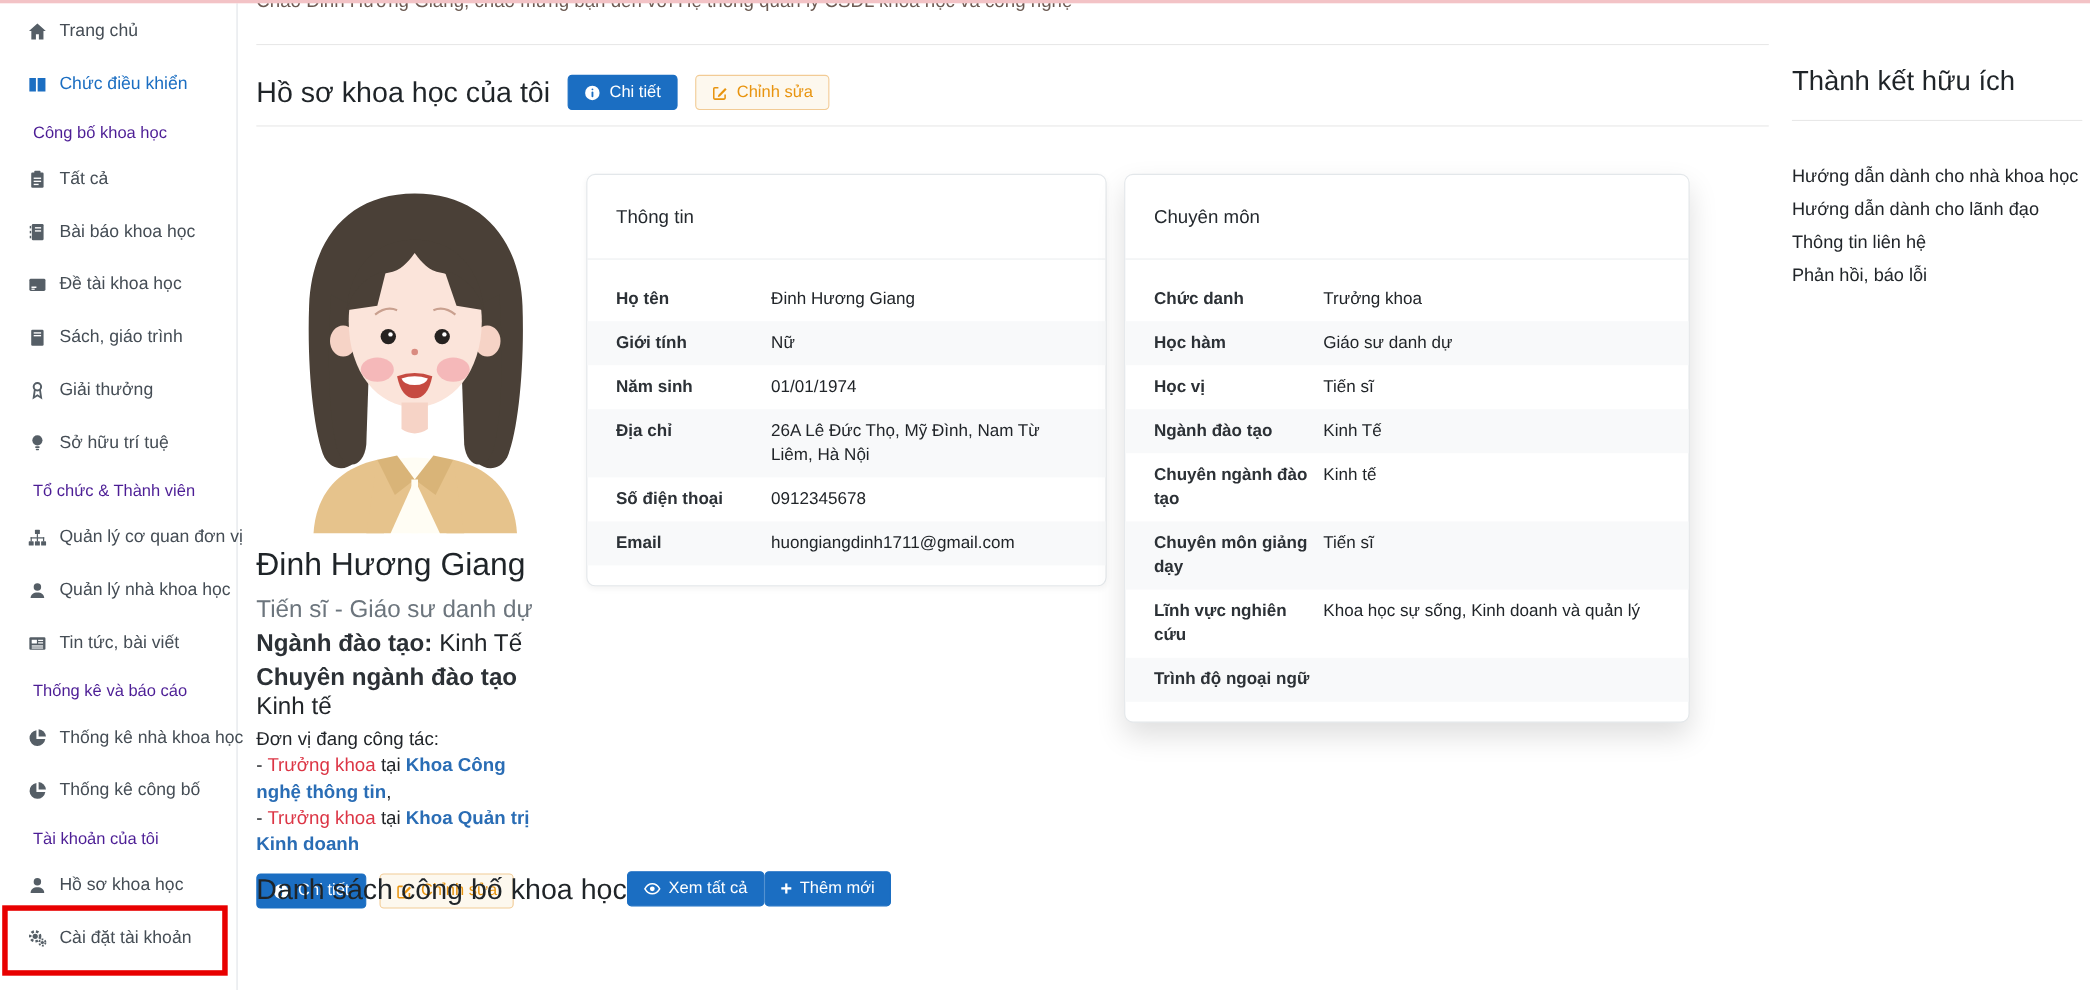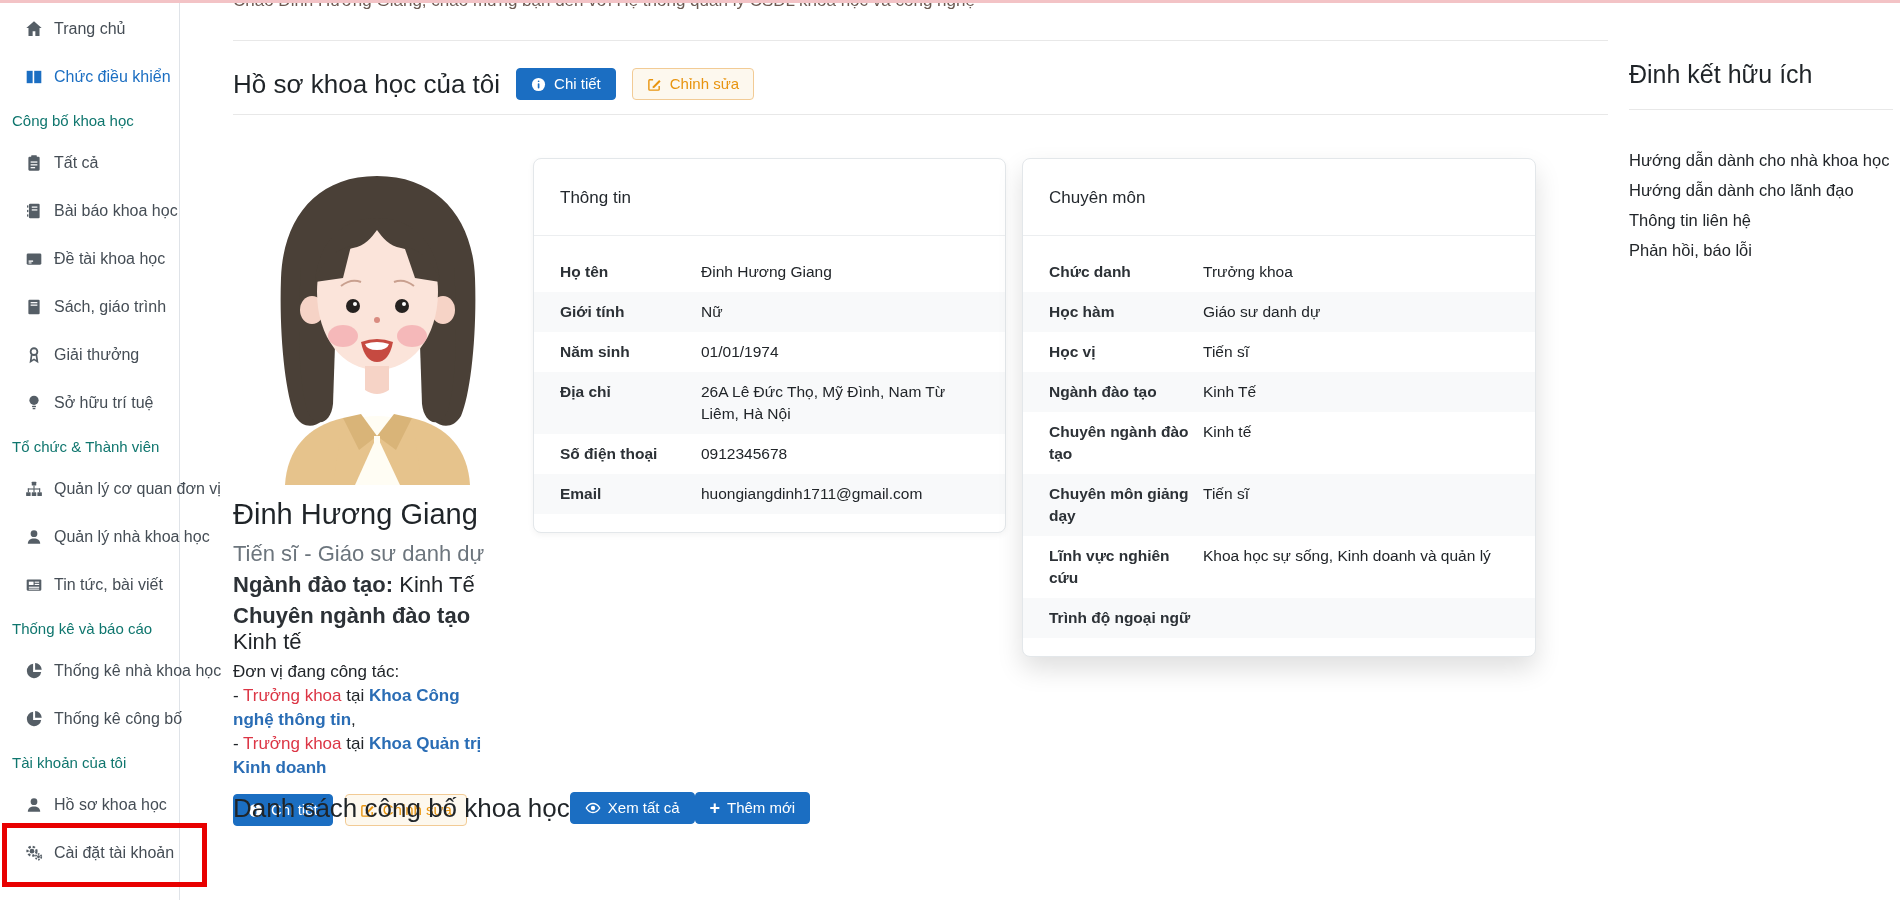--- a/index.html
+++ b/index.html
@@ -12,7 +12,7 @@
 
   
   .sidebar {
-    position:absolute; top:3px; left:0; bottom:0; width:180px;
+    position:absolute; top:3px; left:0; bottom:0; width:216px;
     background:#fff; border-right:1px solid #dfe3e8; padding-top:2px; z-index:5;
   }
   .nav-item {

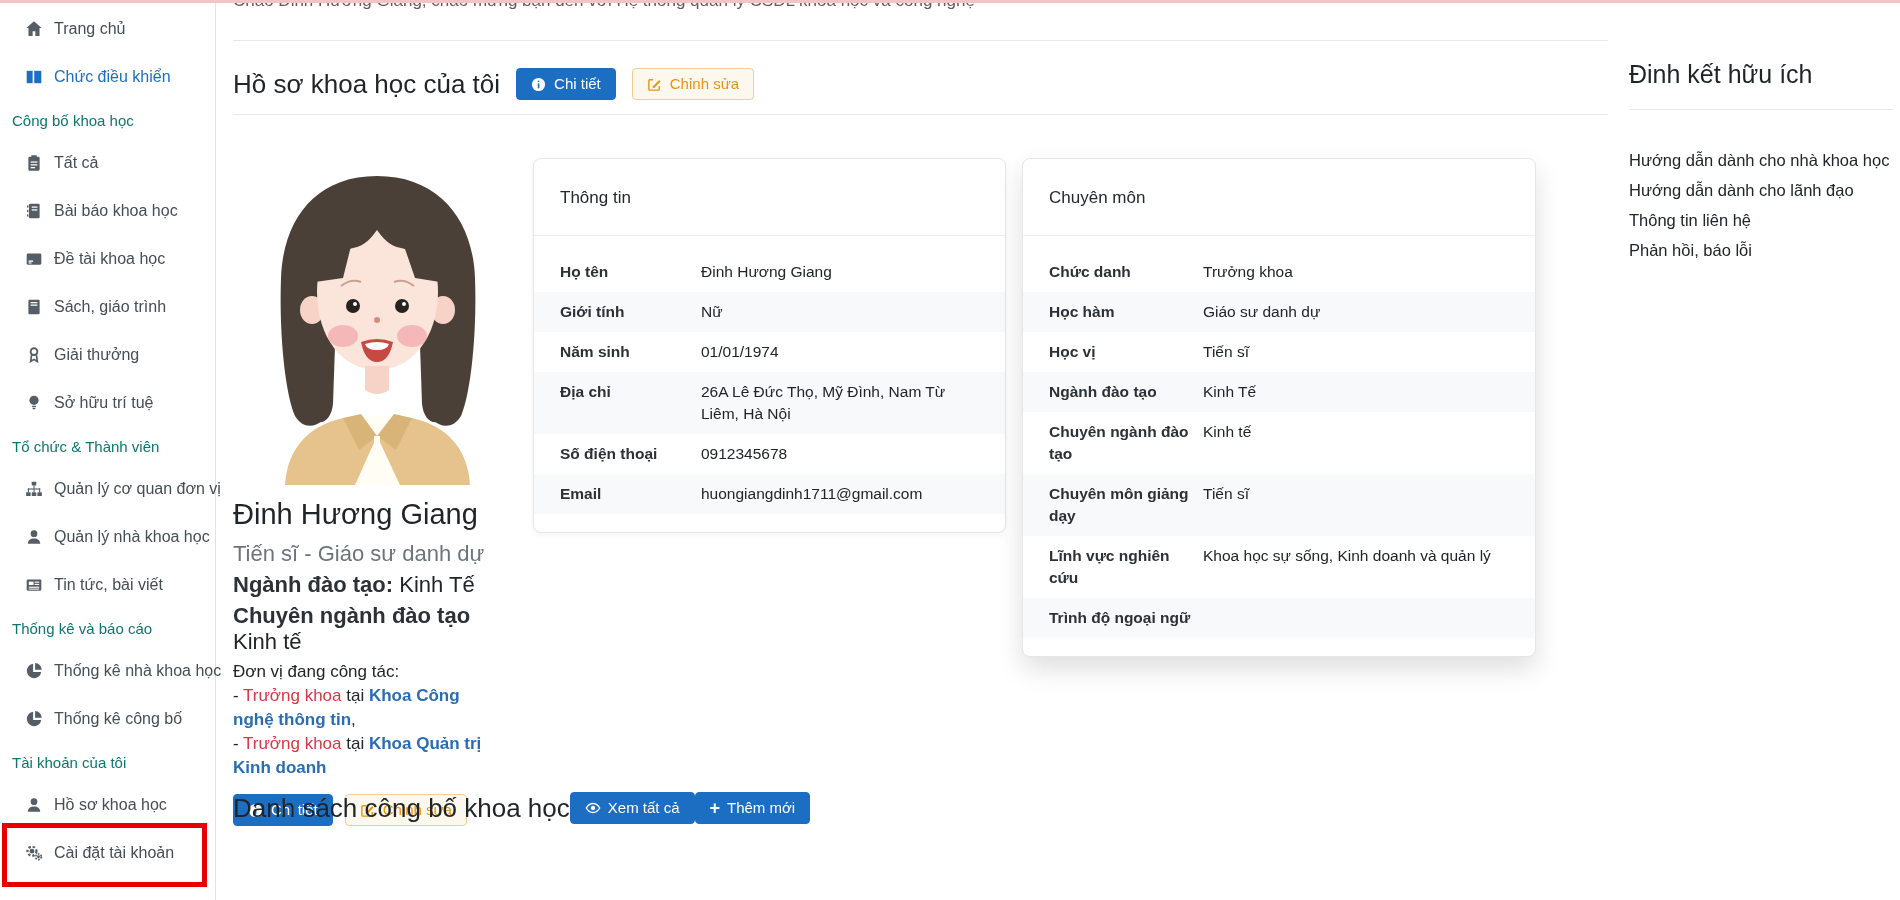--- a/index.html
+++ b/index.html
@@ -454,7 +454,7 @@
   </div>
 
   <div class="right-panel">
-    <h2 class="panel-title">Đinh kết hữu ích</h2>
+    <h2 class="panel-title">Thành kết hữu ích</h2>
     <div class="panel-rule"></div>
     <div class="useful-links">
       <div class="useful-link">Hướng dẫn dành cho nhà khoa học</div>

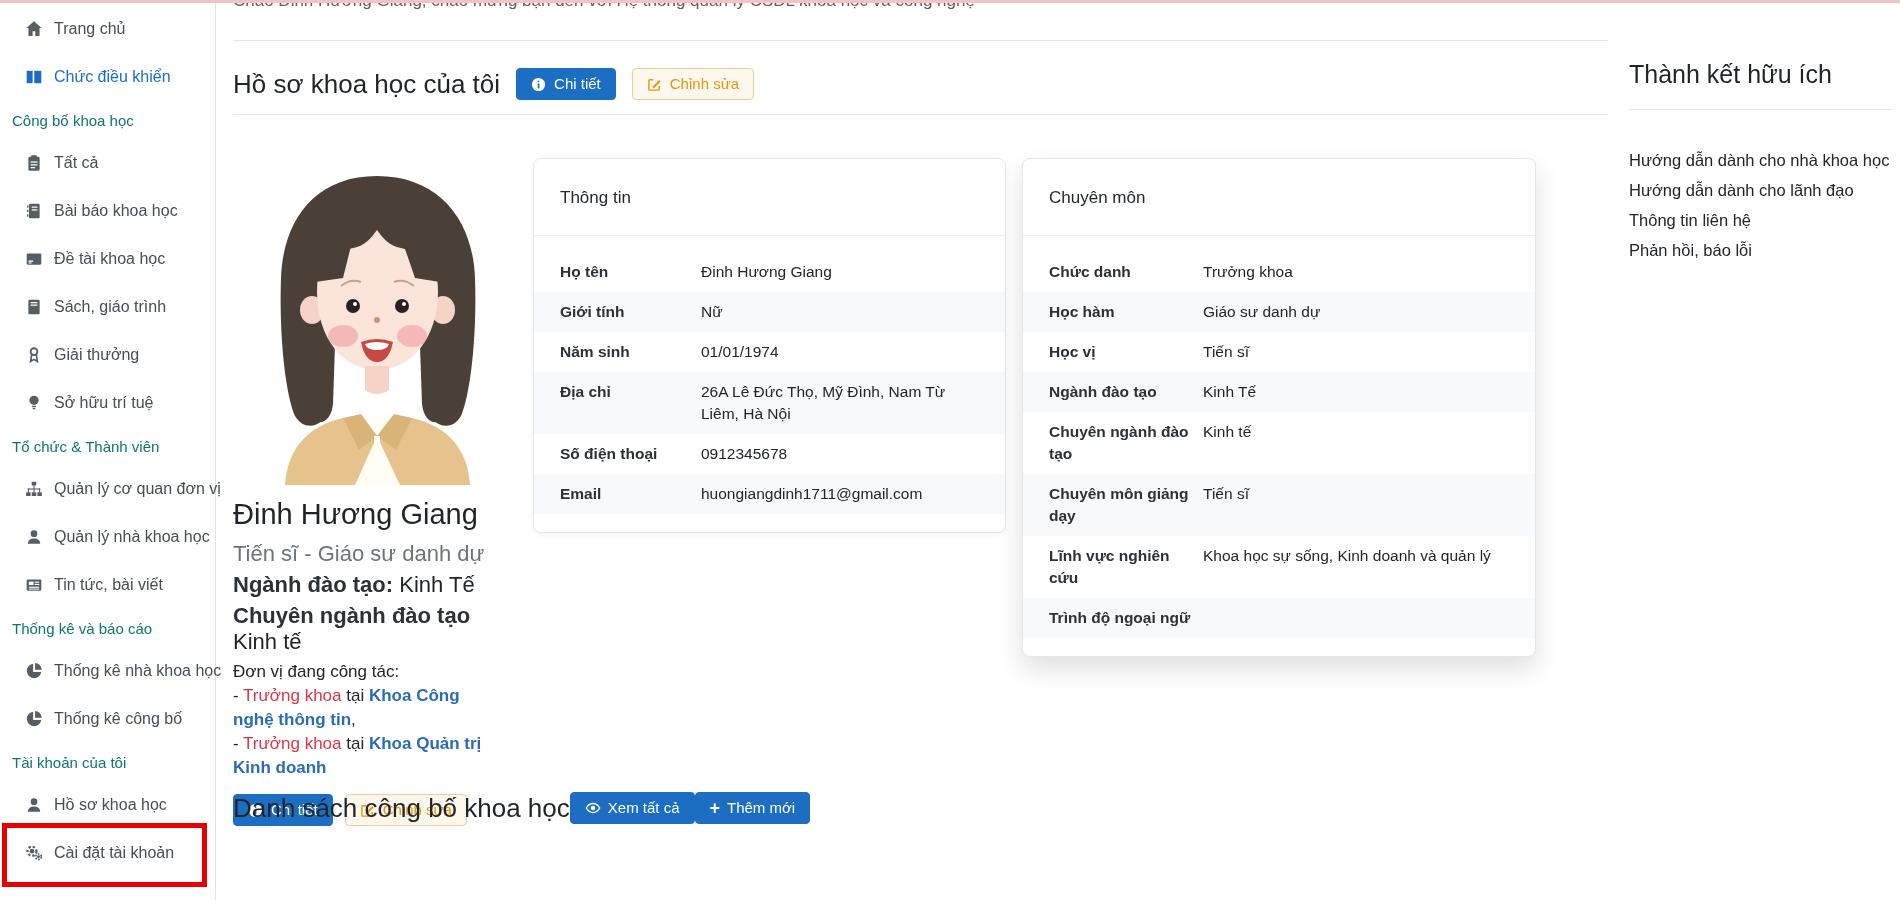--- a/index.html
+++ b/index.html
@@ -23,8 +23,8 @@
   .nav-item.active { color:#1b6ec2; }
   .nav-item.active .ico { color:#1b6ec2; }
   .nav-section {
-    height:38px; display:flex; align-items:center; padding-left:12px;
-    font-size:15px; color:#0f766e; white-space:nowrap;
+    height:38px; display:flex; align-items:center; padding-left:30px;
+    font-size:15px; color:#4c1d95; white-space:nowrap;
   }
   .annotation-box {
     position:absolute; left:2px; top:820px; width:205px; height:64px;

